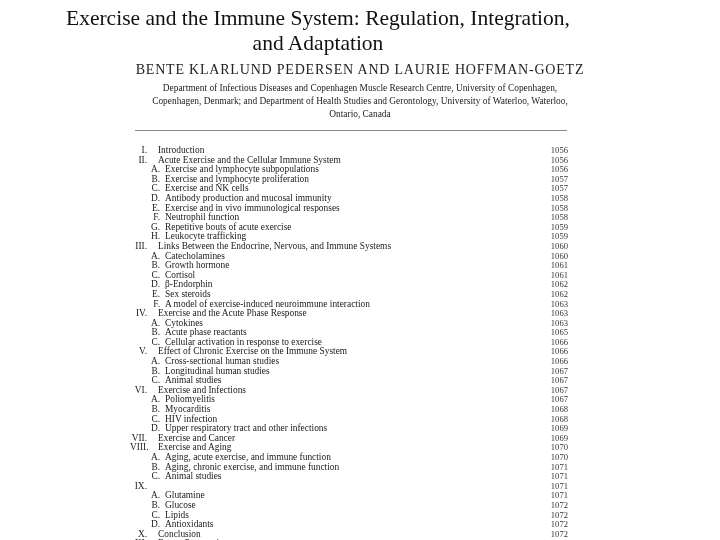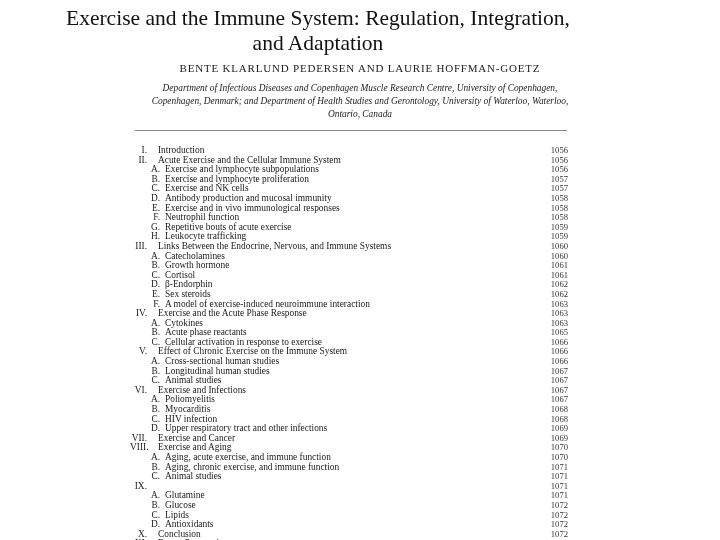--- a/index.html
+++ b/index.html
@@ -16,7 +16,7 @@
   }
   .authors {
     position: absolute; left: 0; top: 62px; width: 720px;
-    text-align: center; font-size: 11px; letter-spacing: 0.8px; color: #222;
+    text-align: center; font-size: 14px; letter-spacing: 0.8px; color: #222;
   }
   .affil {
     position: absolute; left: 130px; top: 82px; width: 460px;

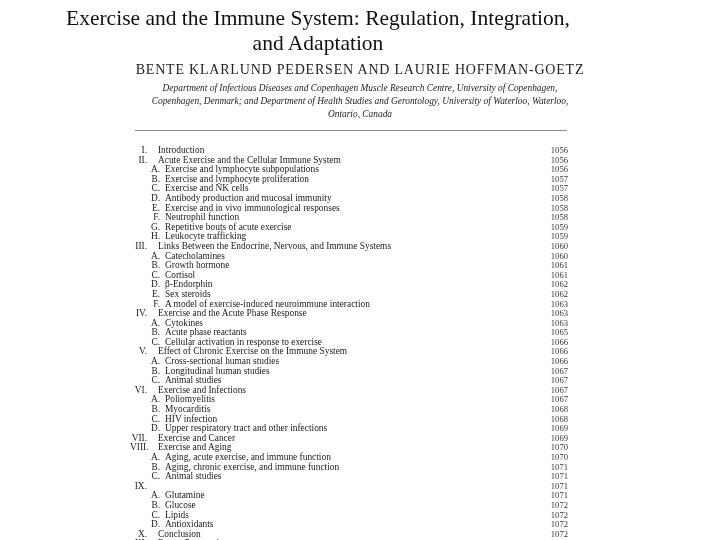--- a/index.html
+++ b/index.html
@@ -20,7 +20,7 @@
   }
   .affil {
     position: absolute; left: 130px; top: 82px; width: 460px;
-    text-align: center; font-size: 9.4px; line-height: 13px; font-style: italic; color: #222;
+    text-align: center; font-size: 9.4px; line-height: 13px; color: #222;
   }
   .rule {
     position: absolute; left: 135px; top: 130px; width: 432px; height: 1px; background: #888;

